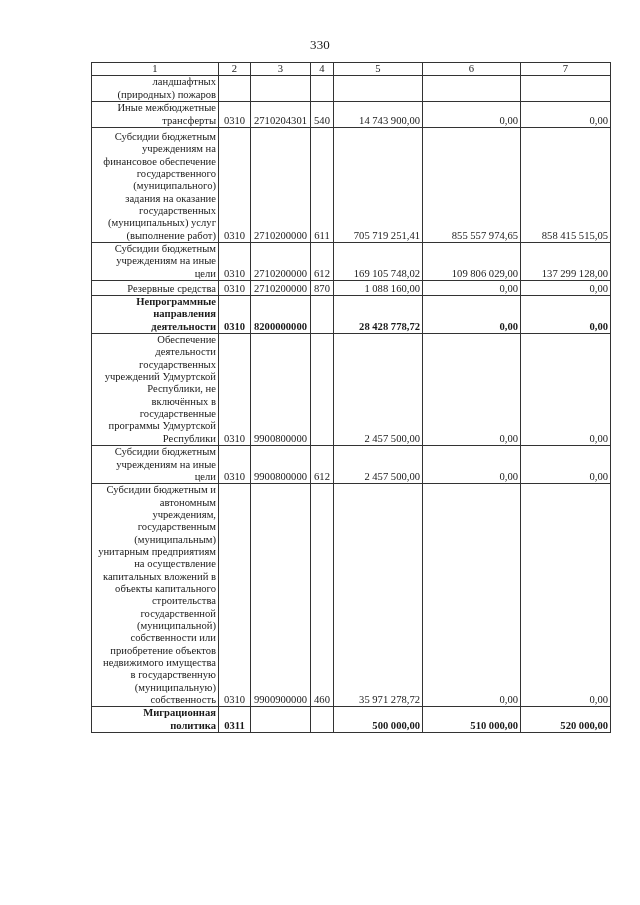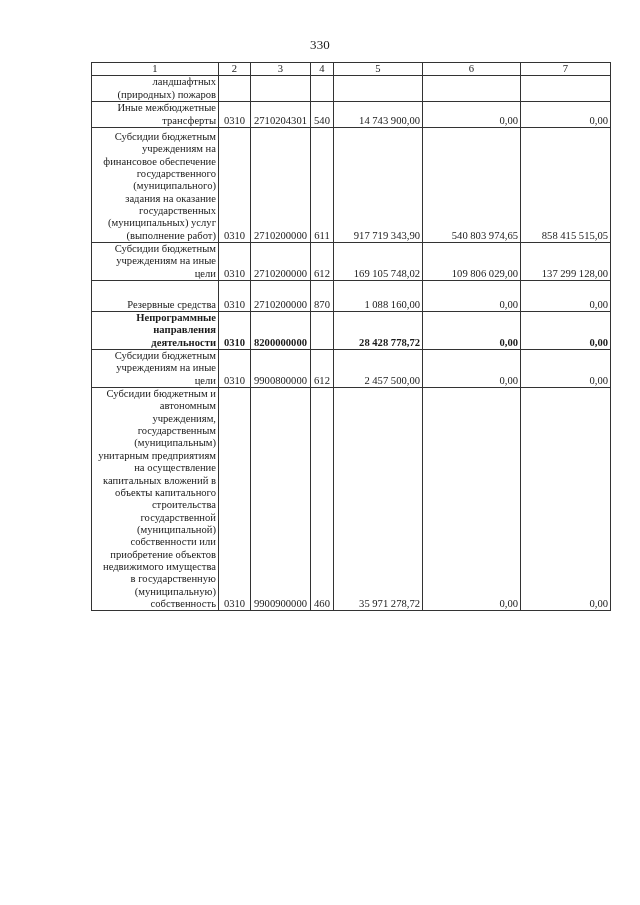--- a/index.html
+++ b/index.html
@@ -86,7 +86,7 @@
     <td class="c2">0310</td>
     <td class="c3">2710200000</td>
     <td class="c4">611</td>
-    <td class="num">917 719 343,90</td>
+    <td class="num">705 719 251,41</td>
     <td class="num">540 803 974,65</td>
     <td class="num">858 415 515,05</td>
   </tr>

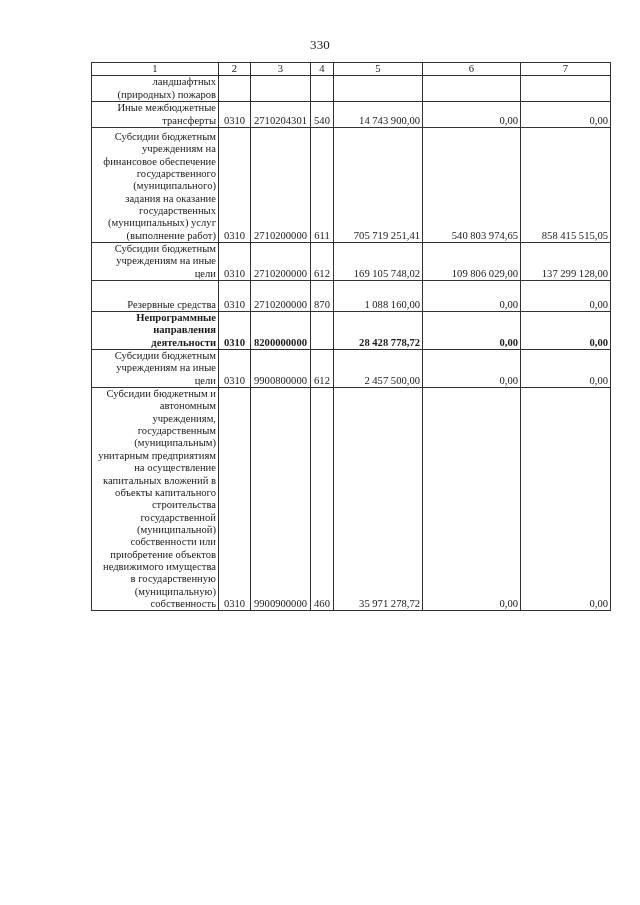--- a/index.html
+++ b/index.html
@@ -87,7 +87,7 @@
     <td class="c3">2710200000</td>
     <td class="c4">611</td>
     <td class="num">705 719 251,41</td>
-    <td class="num">540 803 974,65</td>
+    <td class="num">855 557 974,65</td>
     <td class="num">858 415 515,05</td>
   </tr>
 

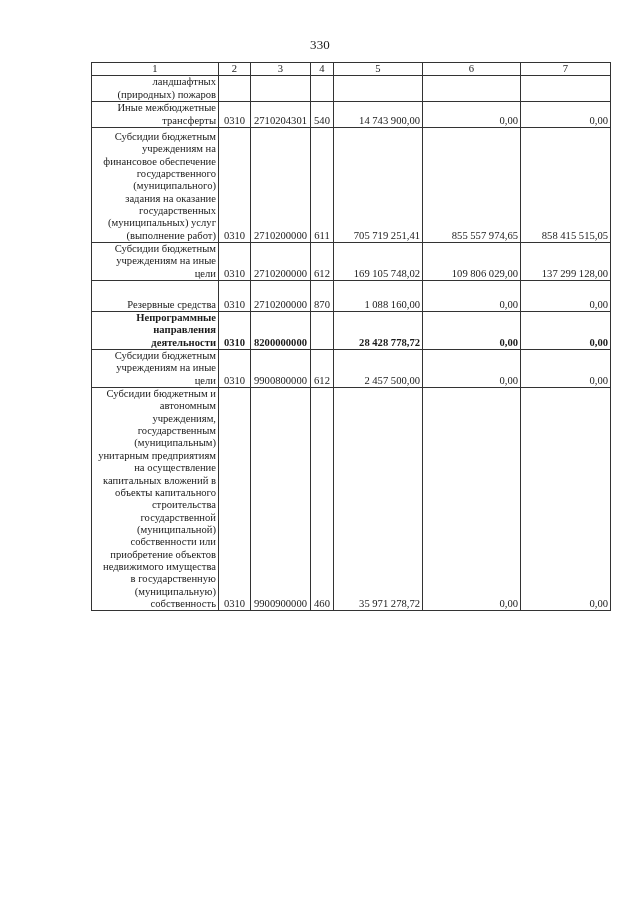--- a/index.html
+++ b/index.html
@@ -103,7 +103,7 @@
     <td class="num">137 299 128,00</td>
   </tr>
 
-  <tr style="height: 31px;">
+  <tr style="height: 15px;">
     <td class="name">Резервные средства</td>
     <td class="c2">0310</td>
     <td class="c3">2710200000</td>

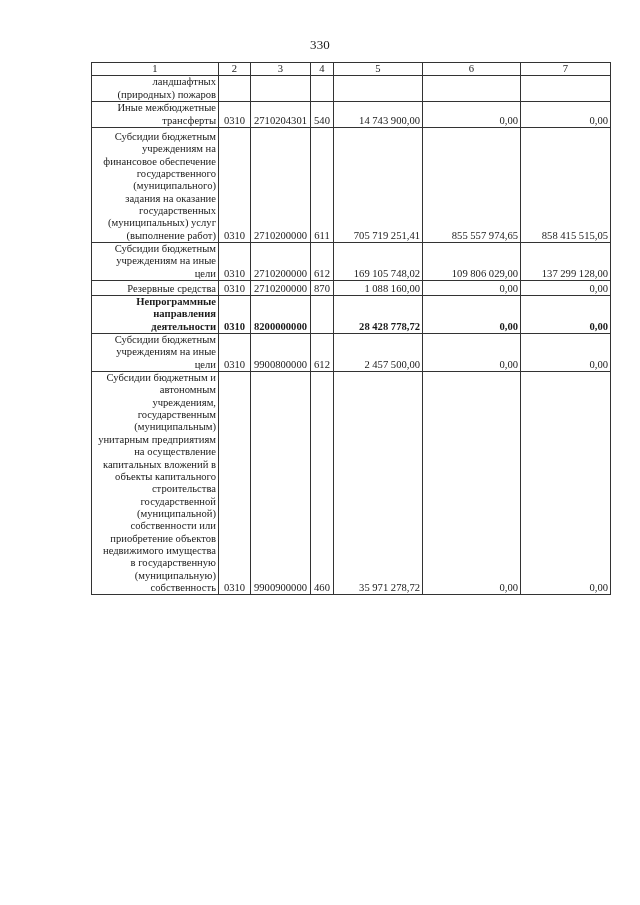--- a/index.html
+++ b/index.html
@@ -125,6 +125,23 @@
     <td class="num">0,00</td>
   </tr>
 
+  <tr style="height: 111px;">
+    <td class="name">Обеспечение
+деятельности
+государственных
+учреждений Удмуртской
+Республики, не
+включённых в
+государственные
+программы Удмуртской
+Республики</td>
+    <td class="c2">0310</td>
+    <td class="c3">9900800000</td>
+    <td class="c4"></td>
+    <td class="num">2 457 500,00</td>
+    <td class="num">0,00</td>
+    <td class="num">0,00</td>
+  </tr>
 
   <tr style="height: 38px;">
     <td class="name">Субсидии бюджетным

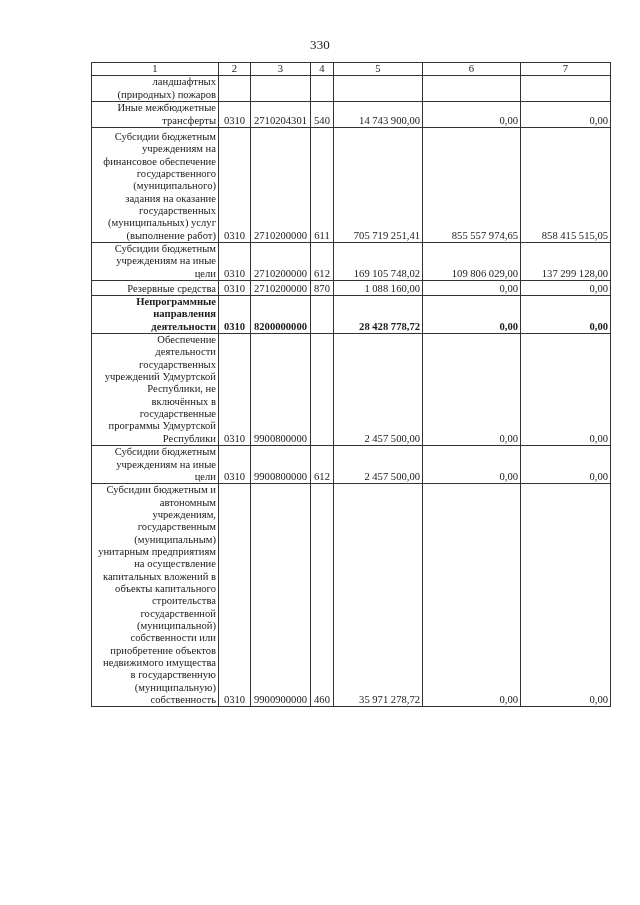--- a/index.html
+++ b/index.html
@@ -183,6 +183,16 @@
     <td class="num">0,00</td>
   </tr>
 
+  <tr class="bold" style="height: 25px;">
+    <td class="name">Миграционная
+политика</td>
+    <td class="c2">0311</td>
+    <td class="c3"></td>
+    <td class="c4"></td>
+    <td class="num">500 000,00</td>
+    <td class="num">510 000,00</td>
+    <td class="num">520 000,00</td>
+  </tr>
 
 </tbody>
 </table>

